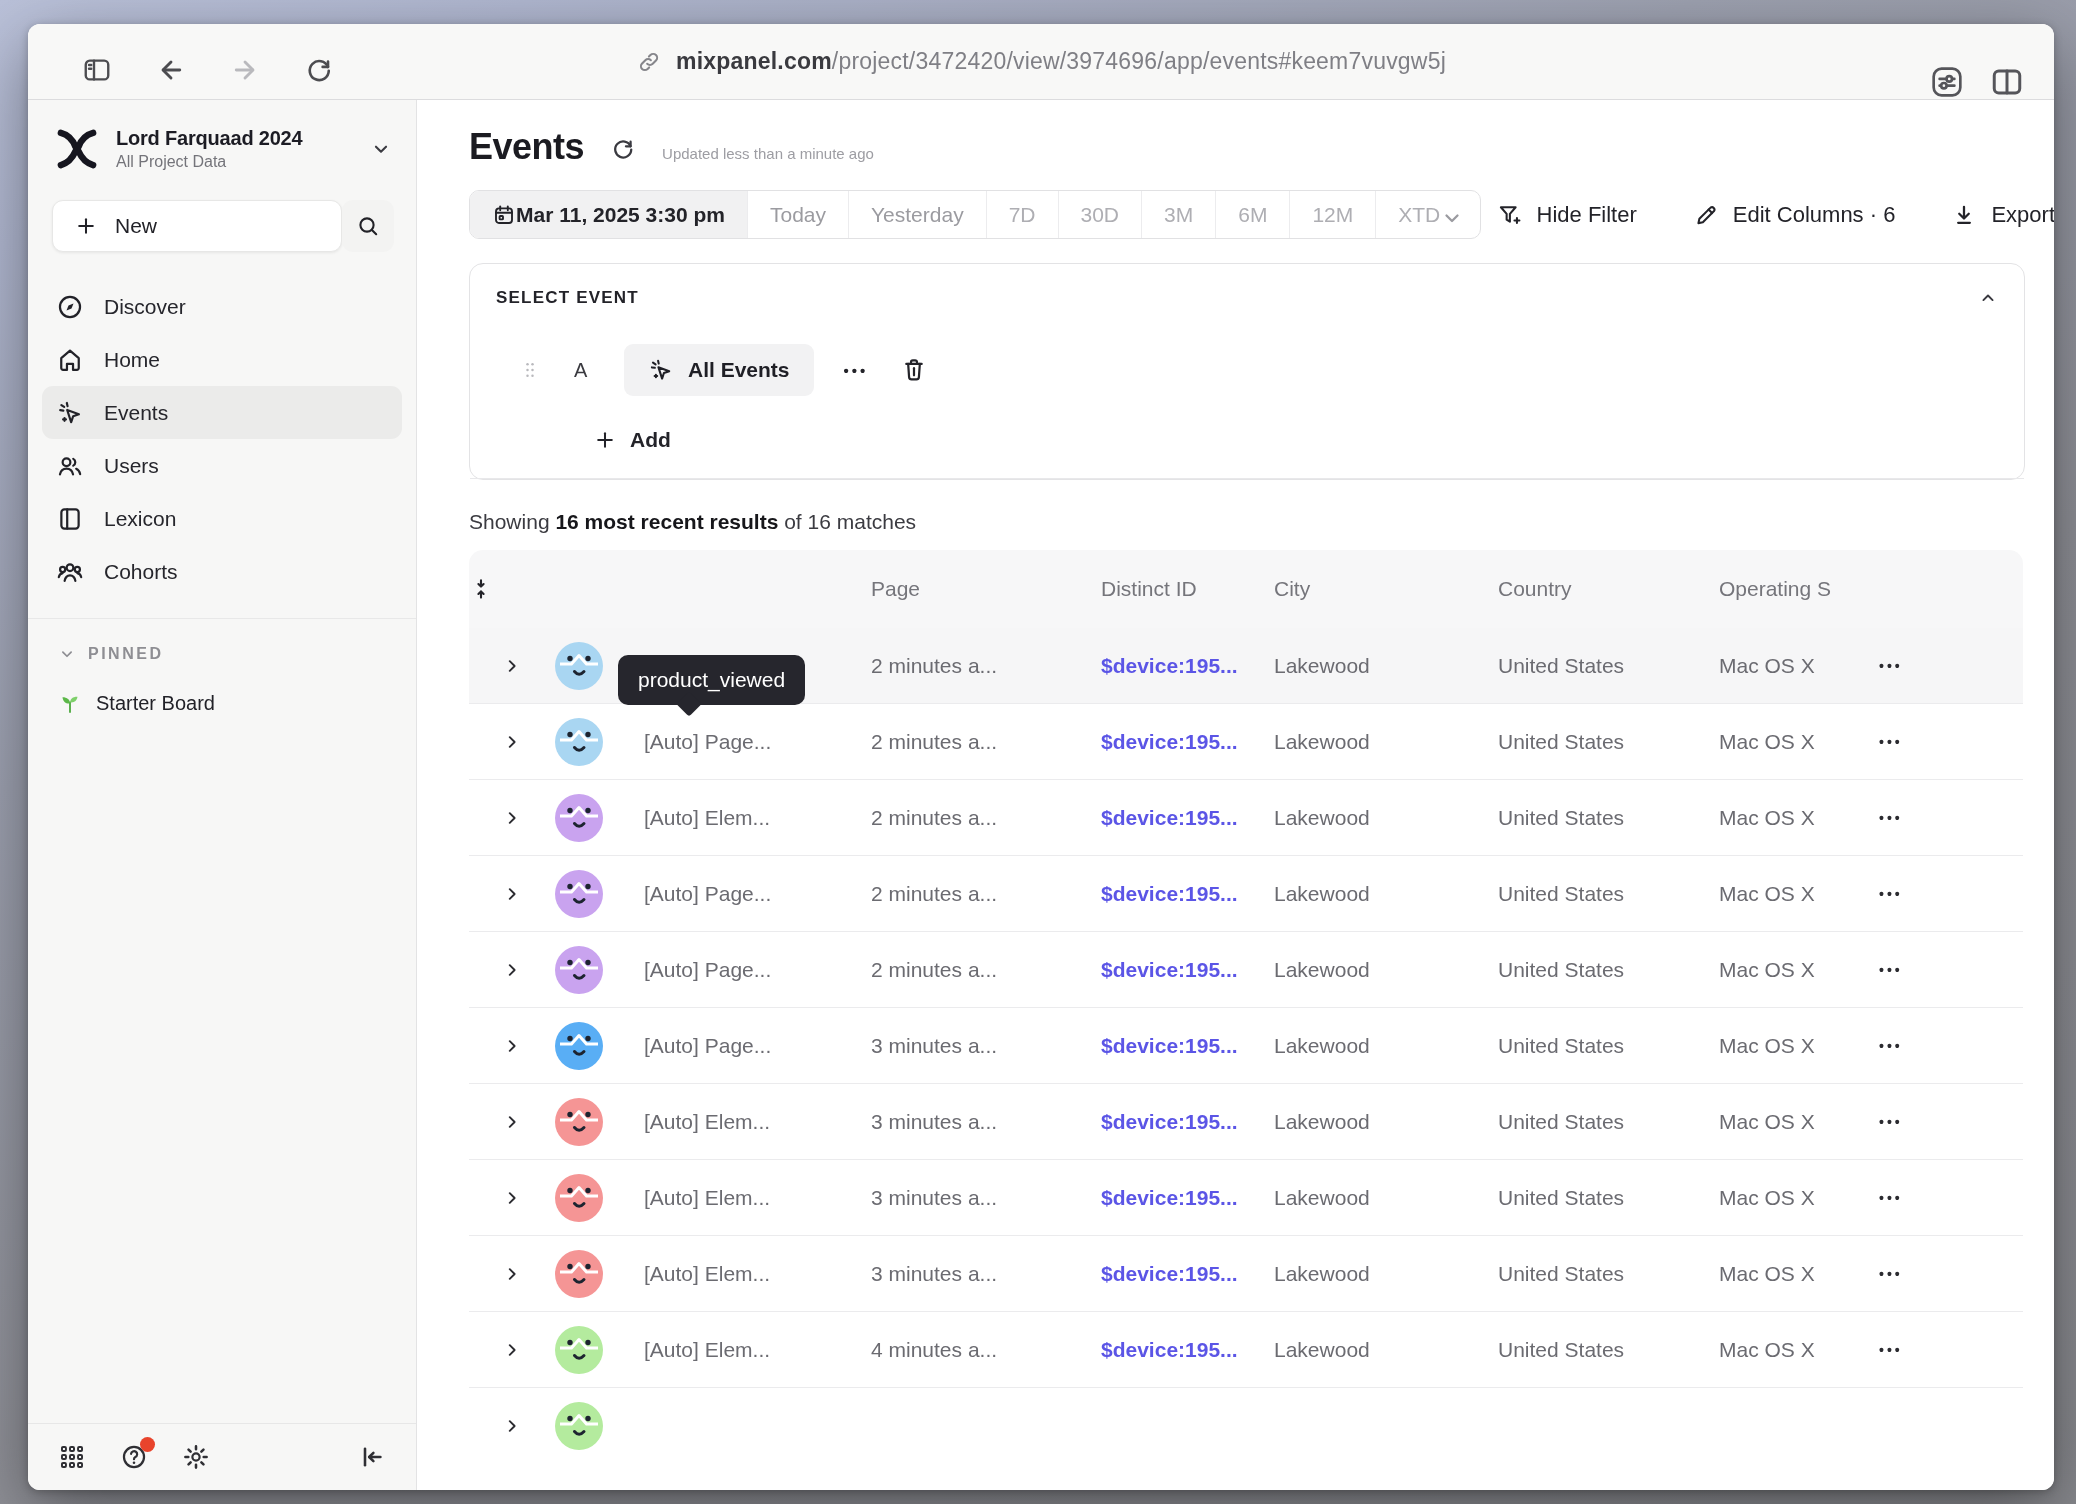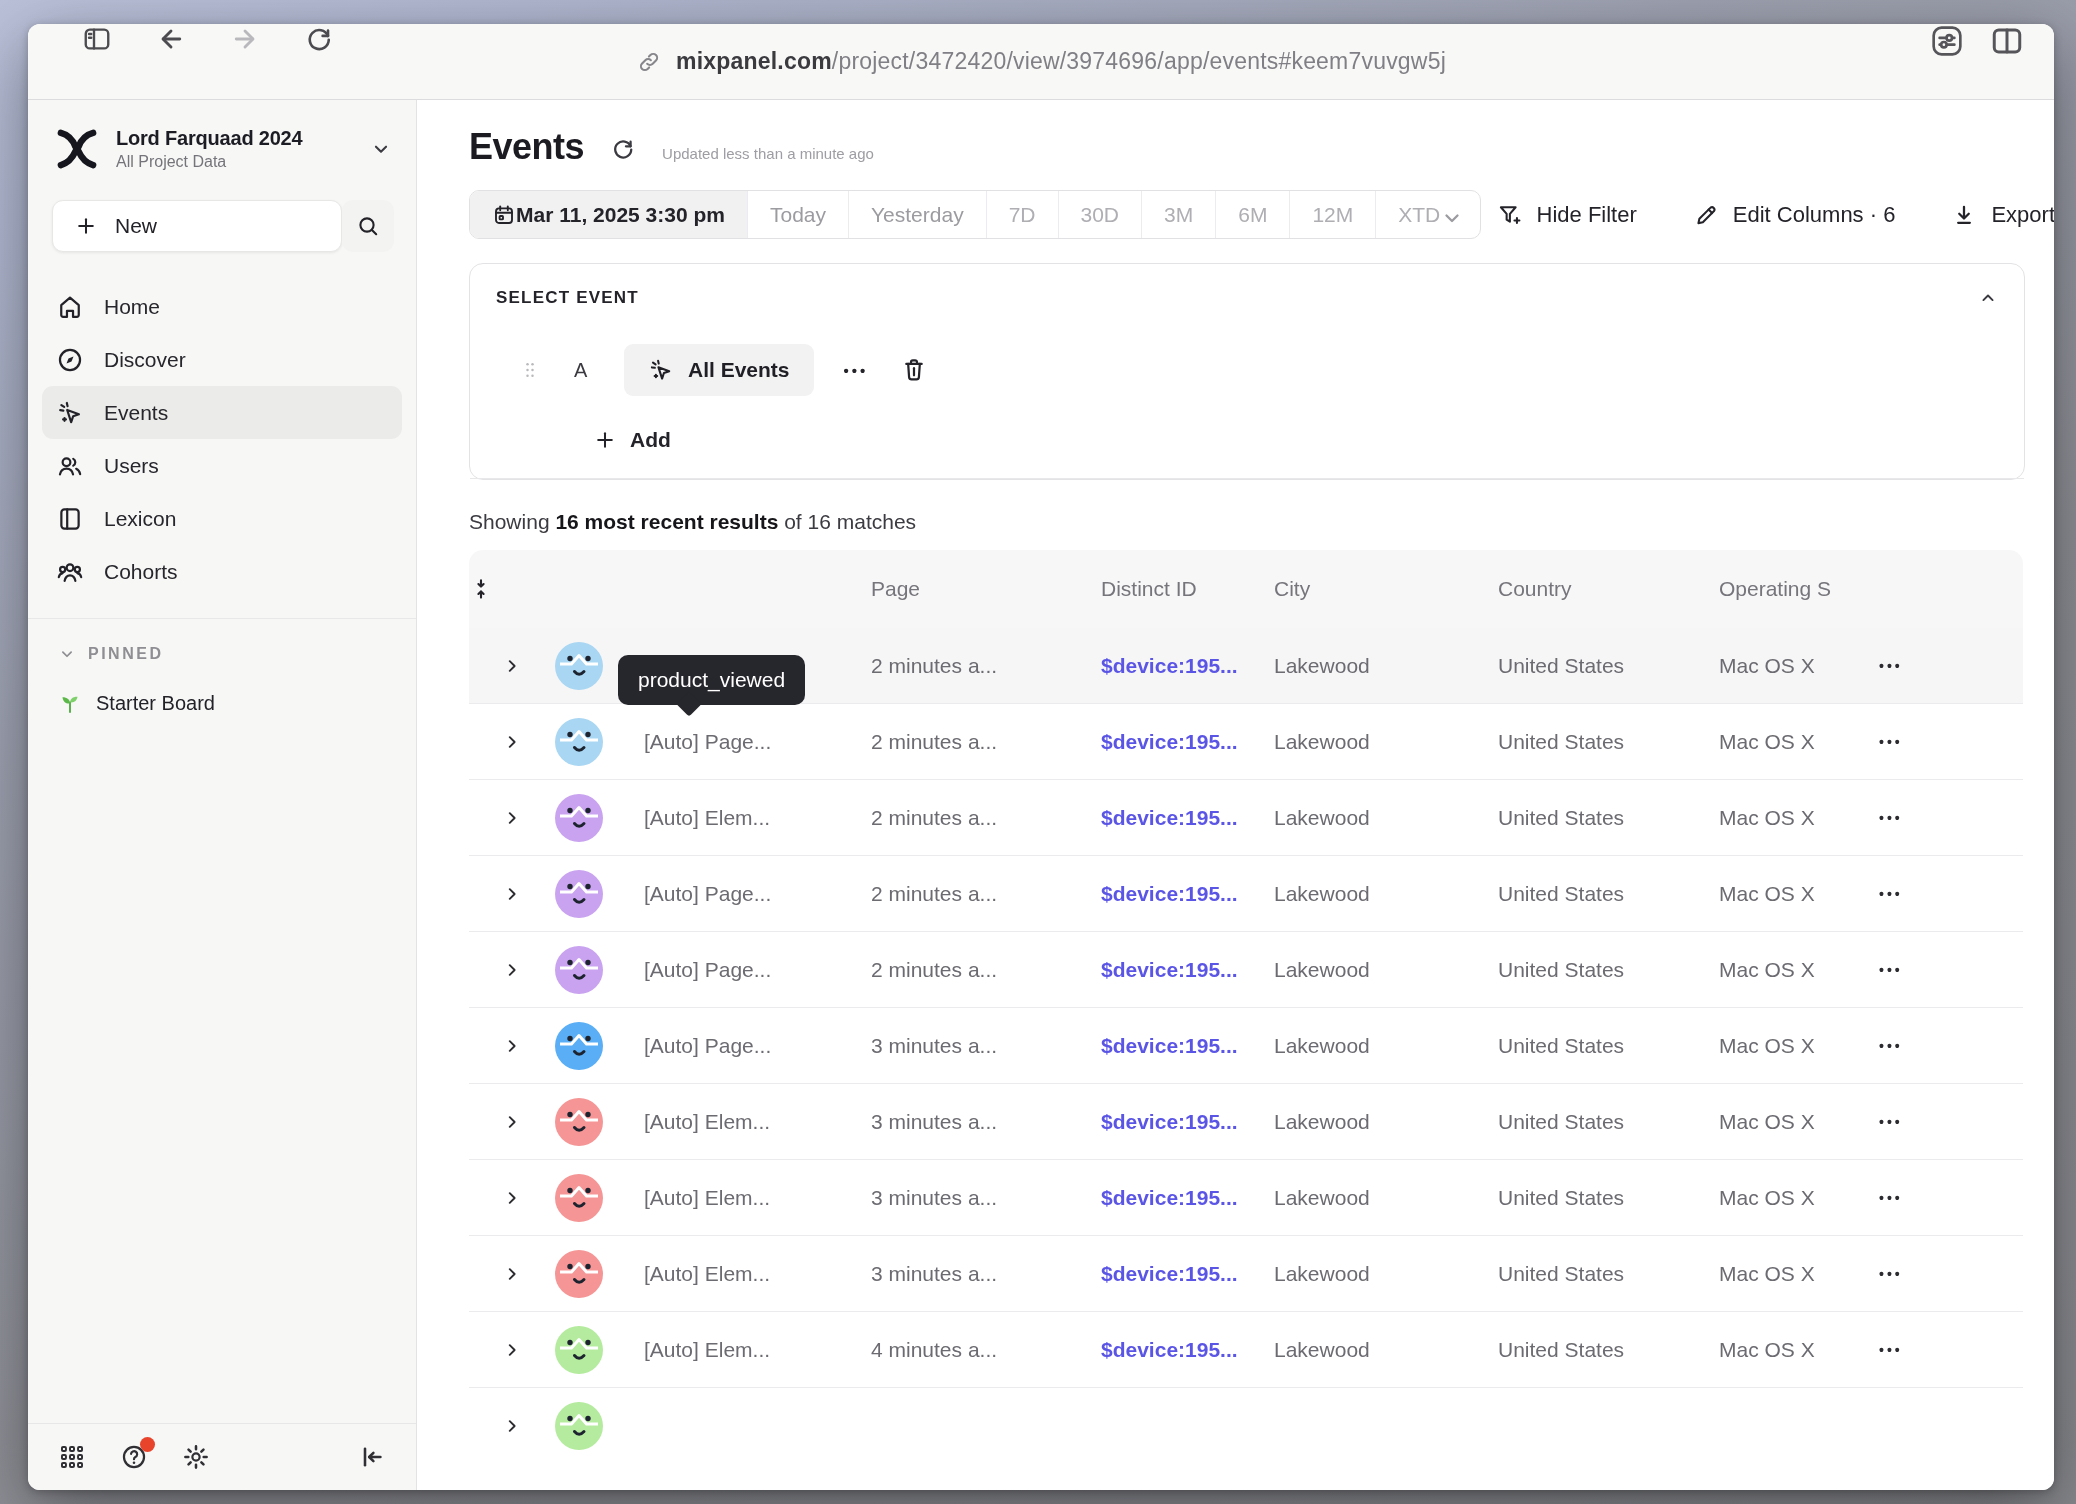--- a/index.html
+++ b/index.html
@@ -15,7 +15,7 @@
     box-shadow:0 22px 70px rgba(0,0,0,.40),0 2px 8px rgba(0,0,0,.25);
   }
   
-  .toolbar{height:75px;background:#f8f8f7;border-bottom:1px solid #dcdcde;display:flex;align-items:flex-start;position:relative;padding-left:20px;}
+  .toolbar{height:75px;background:#f8f8f7;border-bottom:1px solid #dcdcde;display:flex;align-items:flex-end;position:relative;padding-left:20px;}
   .tb-left{display:flex;align-items:center;gap:30px;padding-left:34px;color:#58585c;}
   .tb-btn{width:44px;height:44px;display:flex;align-items:center;justify-content:center;color:#4c4c50;}
   .tb-btn.disabled{color:#b9b9bd;}

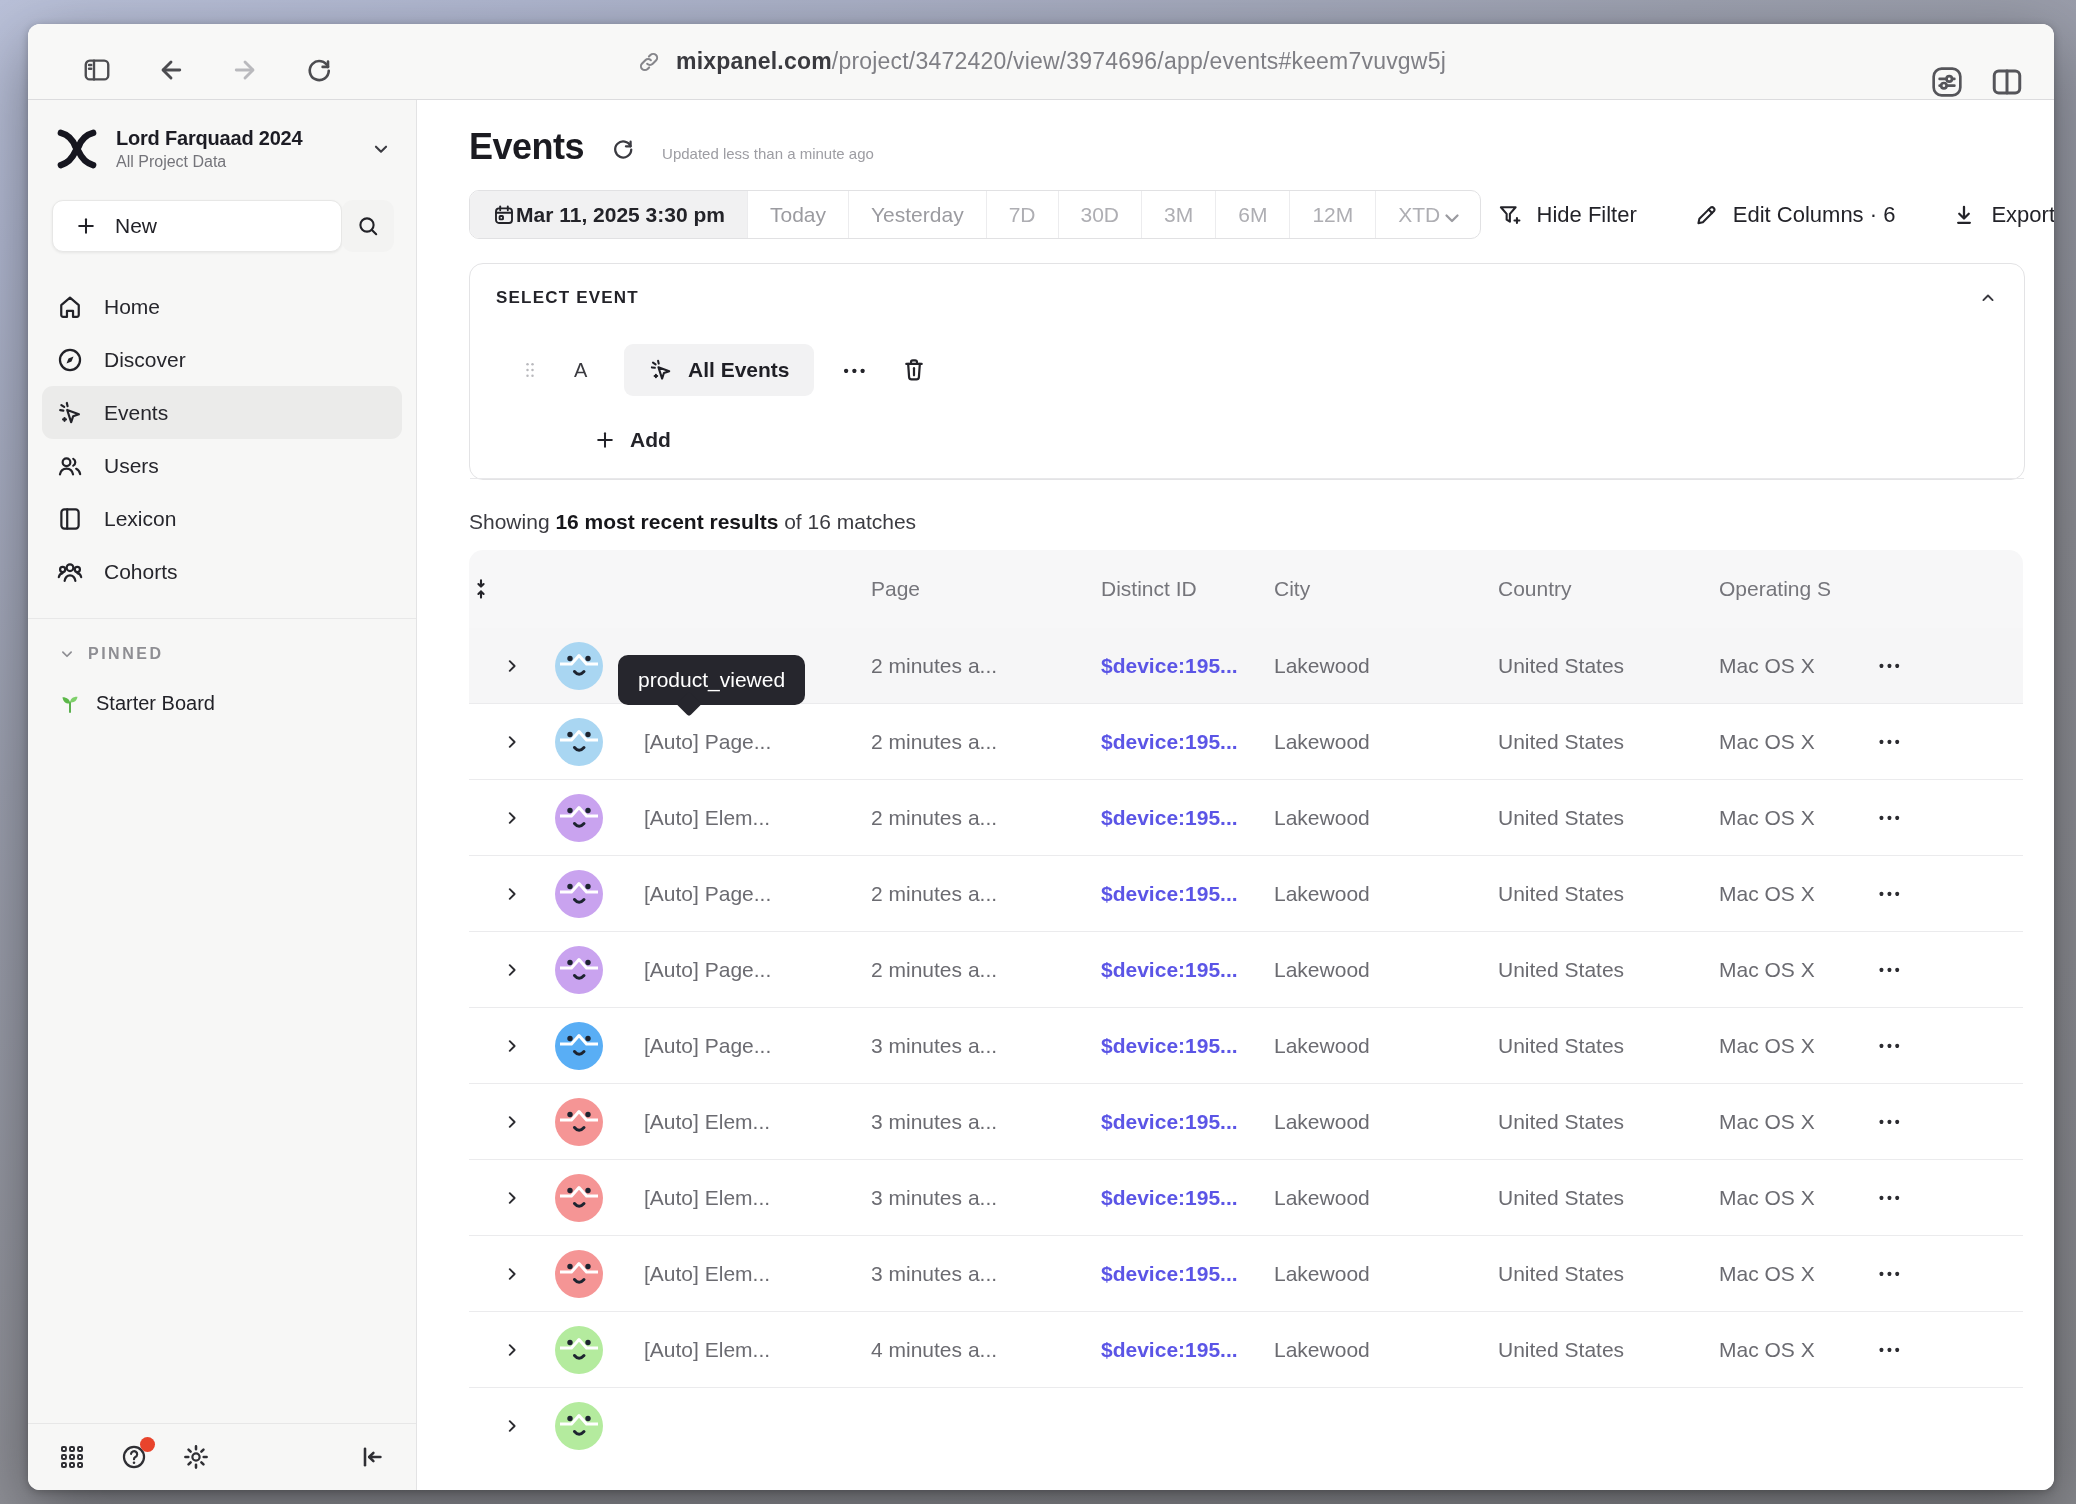--- a/index.html
+++ b/index.html
@@ -257,19 +257,19 @@
           <div class="nav-item">
             <span class="nicon">
               <svg viewBox="0 0 24 24" fill="none" stroke="currentColor" stroke-width="1.9" stroke-linecap="round" stroke-linejoin="round" width="100%" height="100%">
-                <path d="M4.5 10.4 L12 4 L19.5 10.4 V18.8a1.6 1.6 0 0 1-1.6 1.7h-3.3v-5.2h-5.2v5.2H6.1a1.6 1.6 0 0 1-1.6-1.7Z"></path>
-              </svg>
-            </span>
-                 <span>Home</span>
+                <circle cx="12" cy="12" r="8.6"></circle>
+                <path d="M15 9 L13.3 13.3 L9 15 L10.7 10.7 Z" fill="currentColor" stroke="none"></path>
+              </svg>
+            </span>
+                 <span>Discover</span>
           </div>
           <div class="nav-item">
             <span class="nicon">
               <svg viewBox="0 0 24 24" fill="none" stroke="currentColor" stroke-width="1.9" stroke-linecap="round" stroke-linejoin="round" width="100%" height="100%">
-                <circle cx="12" cy="12" r="8.6"></circle>
-                <path d="M15 9 L13.3 13.3 L9 15 L10.7 10.7 Z" fill="currentColor" stroke="none"></path>
-              </svg>
-            </span>
-                 <span>Discover</span>
+                <path d="M4.5 10.4 L12 4 L19.5 10.4 V18.8a1.6 1.6 0 0 1-1.6 1.7h-3.3v-5.2h-5.2v5.2H6.1a1.6 1.6 0 0 1-1.6-1.7Z"></path>
+              </svg>
+            </span>
+                 <span>Home</span>
           </div>
           <div class="nav-item active">
             <span class="nicon">

